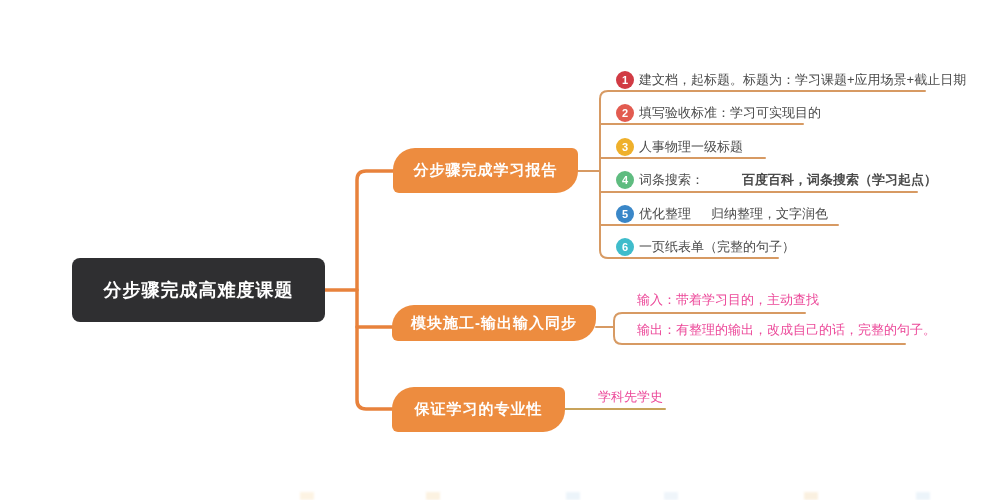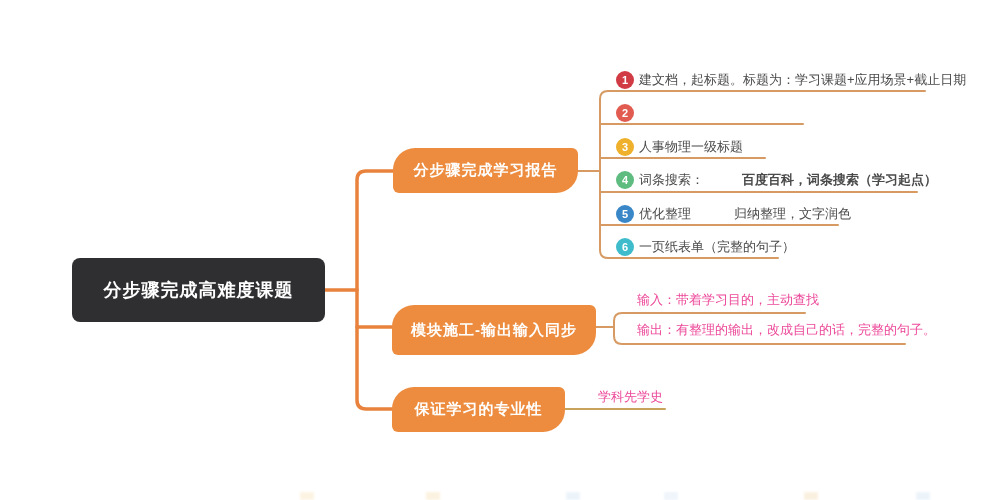--- a/index.html
+++ b/index.html
@@ -92,6 +92,7 @@
   </div>
   <div class="item" style="top:104px">
     <span class="badge" style="background-color: rgb(226, 91, 80);">2</span>
+    <span>填写验收标准：学习可实现目的</span>
   </div>
   <div class="item" style="top:138px">
     <span class="badge" style="background-color: rgb(239, 176, 43);">3</span>

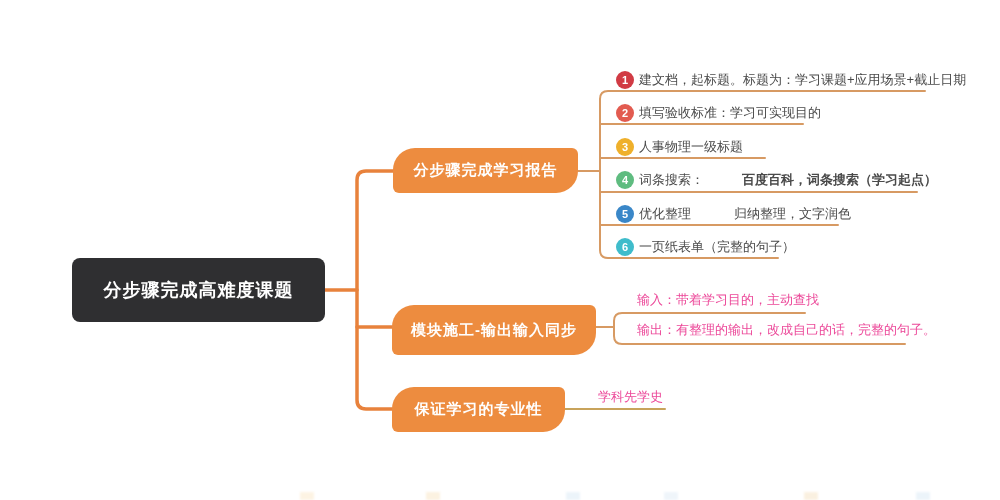--- a/index.html
+++ b/index.html
@@ -32,7 +32,7 @@
     color:#fff;font-size:11px;font-weight:bold;
   }
   .detail4{margin-left:38px;font-weight:bold;}
-  .detail5{margin-left:43px;}
+  .detail5{margin-left:20px;}
   .leaf{
     position:absolute;height:18px;display:flex;align-items:center;
     font-size:13px;color:#ec4899;white-space:nowrap;

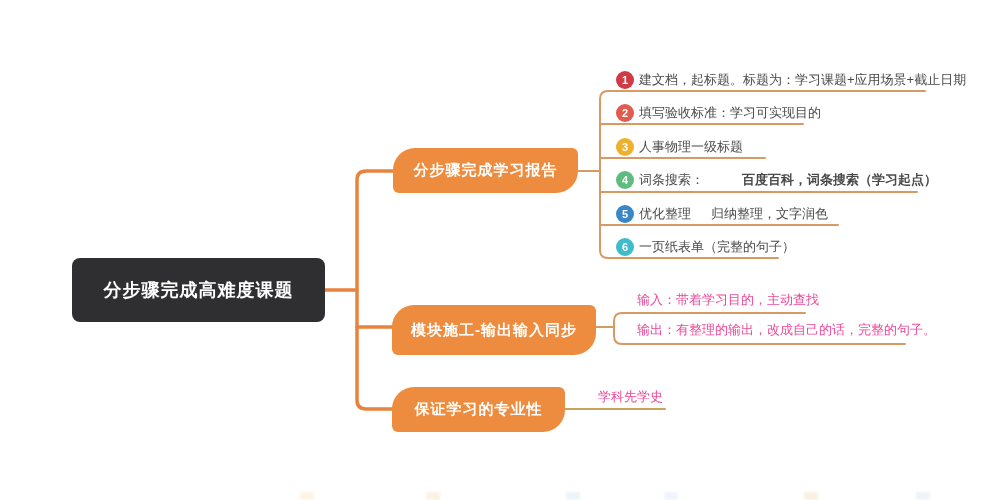--- a/index.html
+++ b/index.html
@@ -20,7 +20,7 @@
     background:#ed8c3f;border-radius:22px 6px 22px 6px;font-size:15px;letter-spacing:1px;
   }
   .branch.b1{left:393px;top:148px;width:185px;height:45px;}
-  .branch.b2{left:392px;top:305px;width:204px;height:50px;}
+  .branch.b2{left:392px;top:305px;width:204px;height:36px;}
   .branch.b3{left:392px;top:387px;width:173px;height:45px;}
   .item{
     position:absolute;left:616px;height:18px;display:flex;align-items:center;

